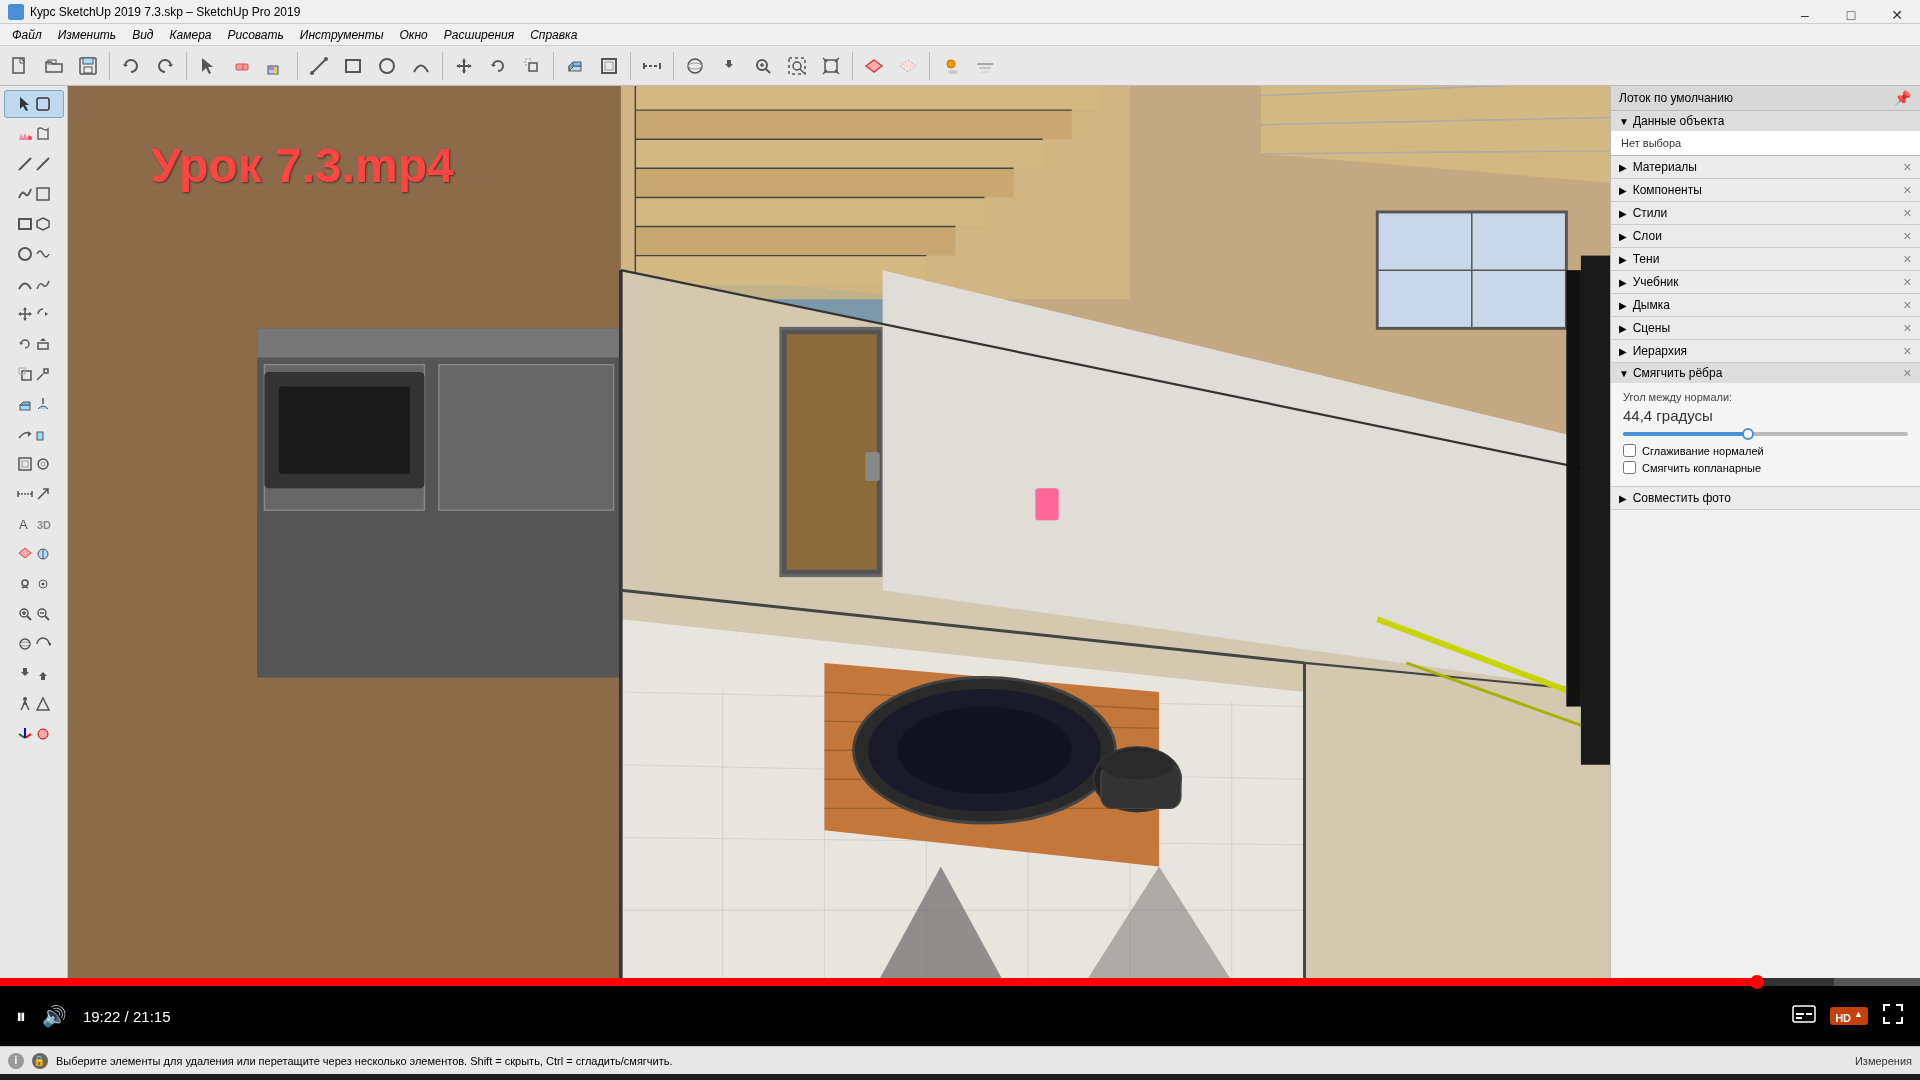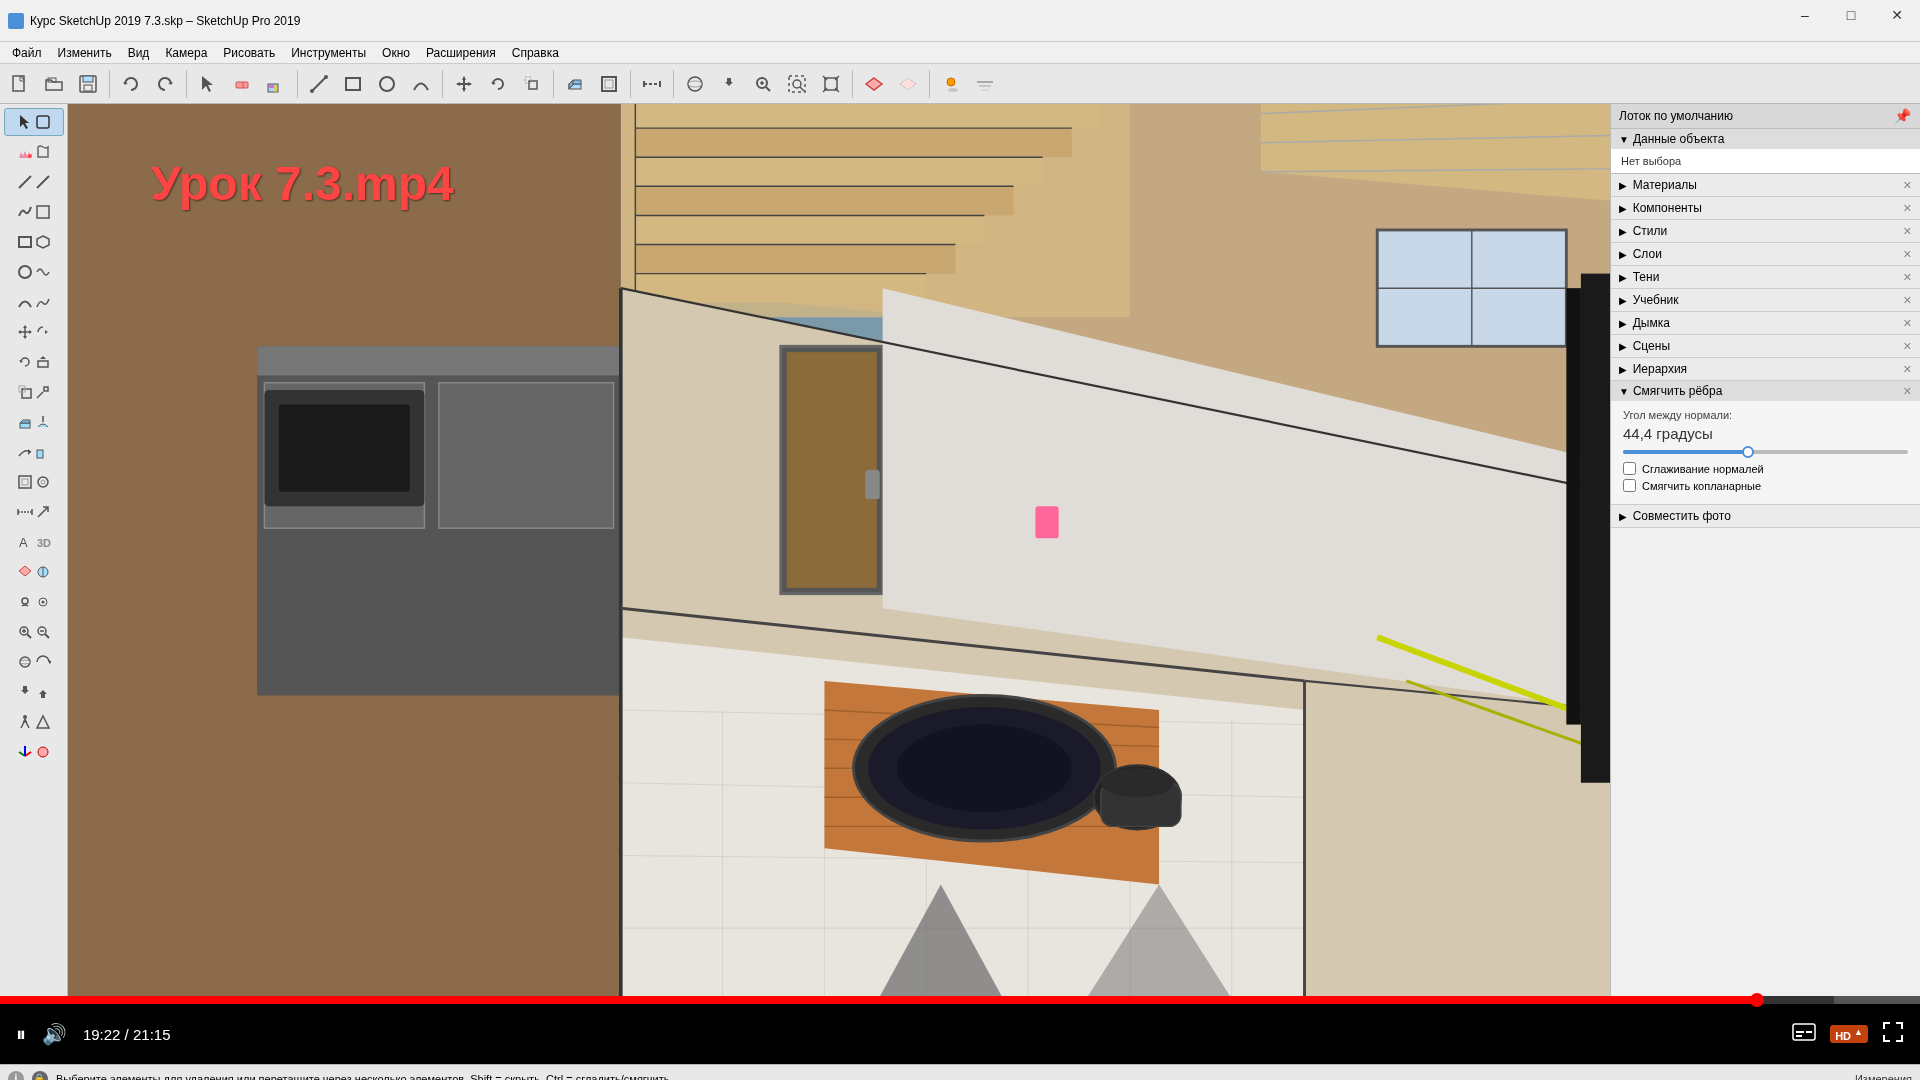--- a/index.html
+++ b/index.html
@@ -15,7 +15,7 @@
 
     
     #title-bar {
-      height: 42px;
+      height: 24px;
       background: #f0f0f0;
       display: flex;
       align-items: center;

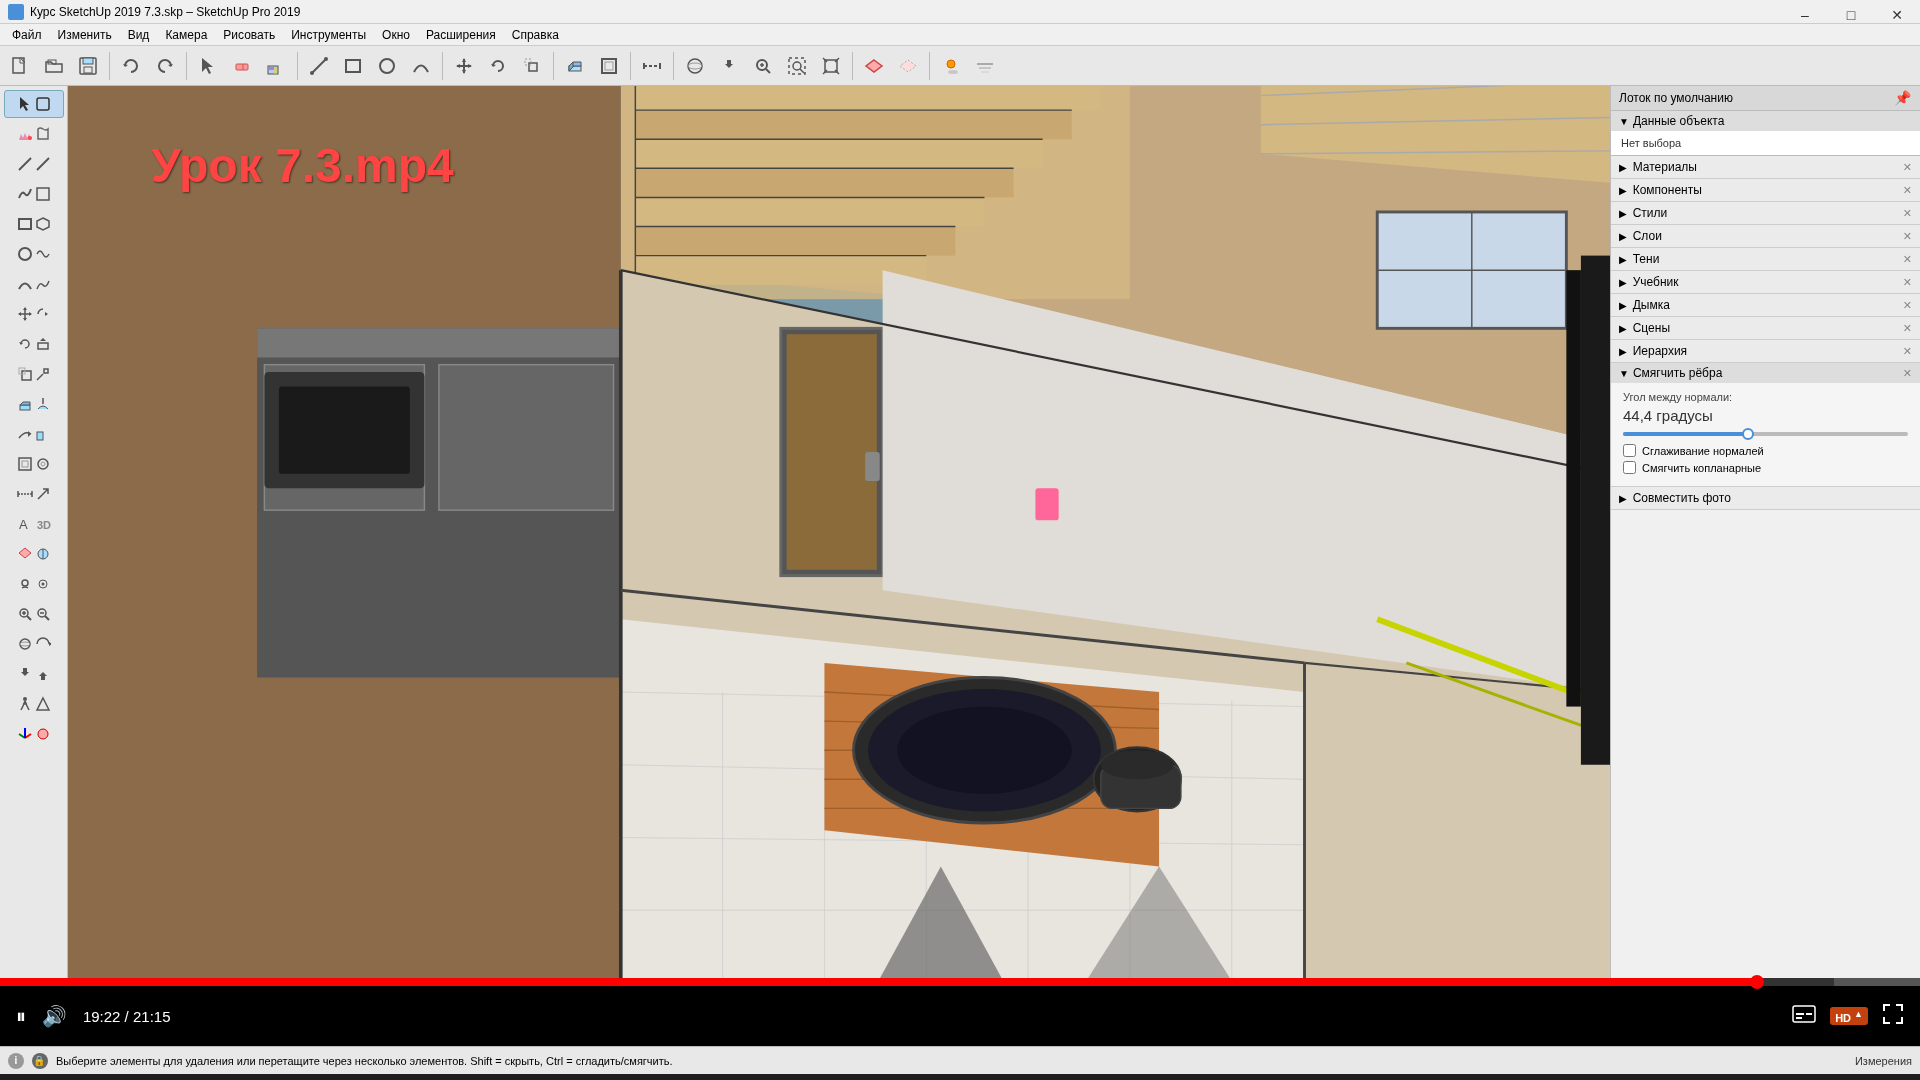--- a/index.html
+++ b/index.html
@@ -67,6 +67,7 @@
       height: 100%;
       display: flex;
       align-items: center;
+      font-style: italic;
     }
 
     

